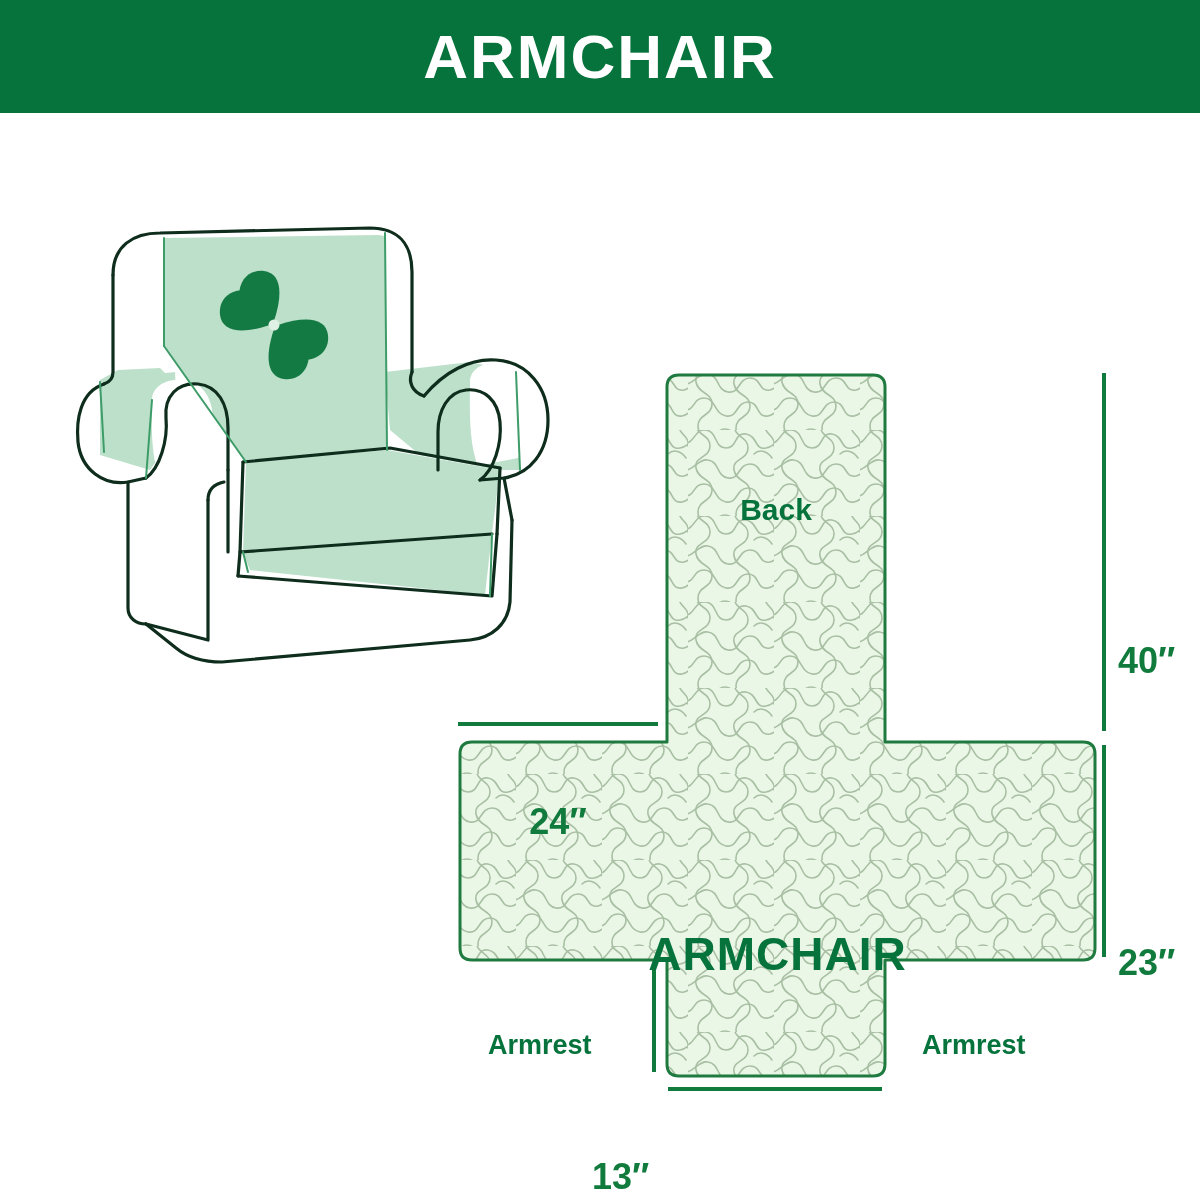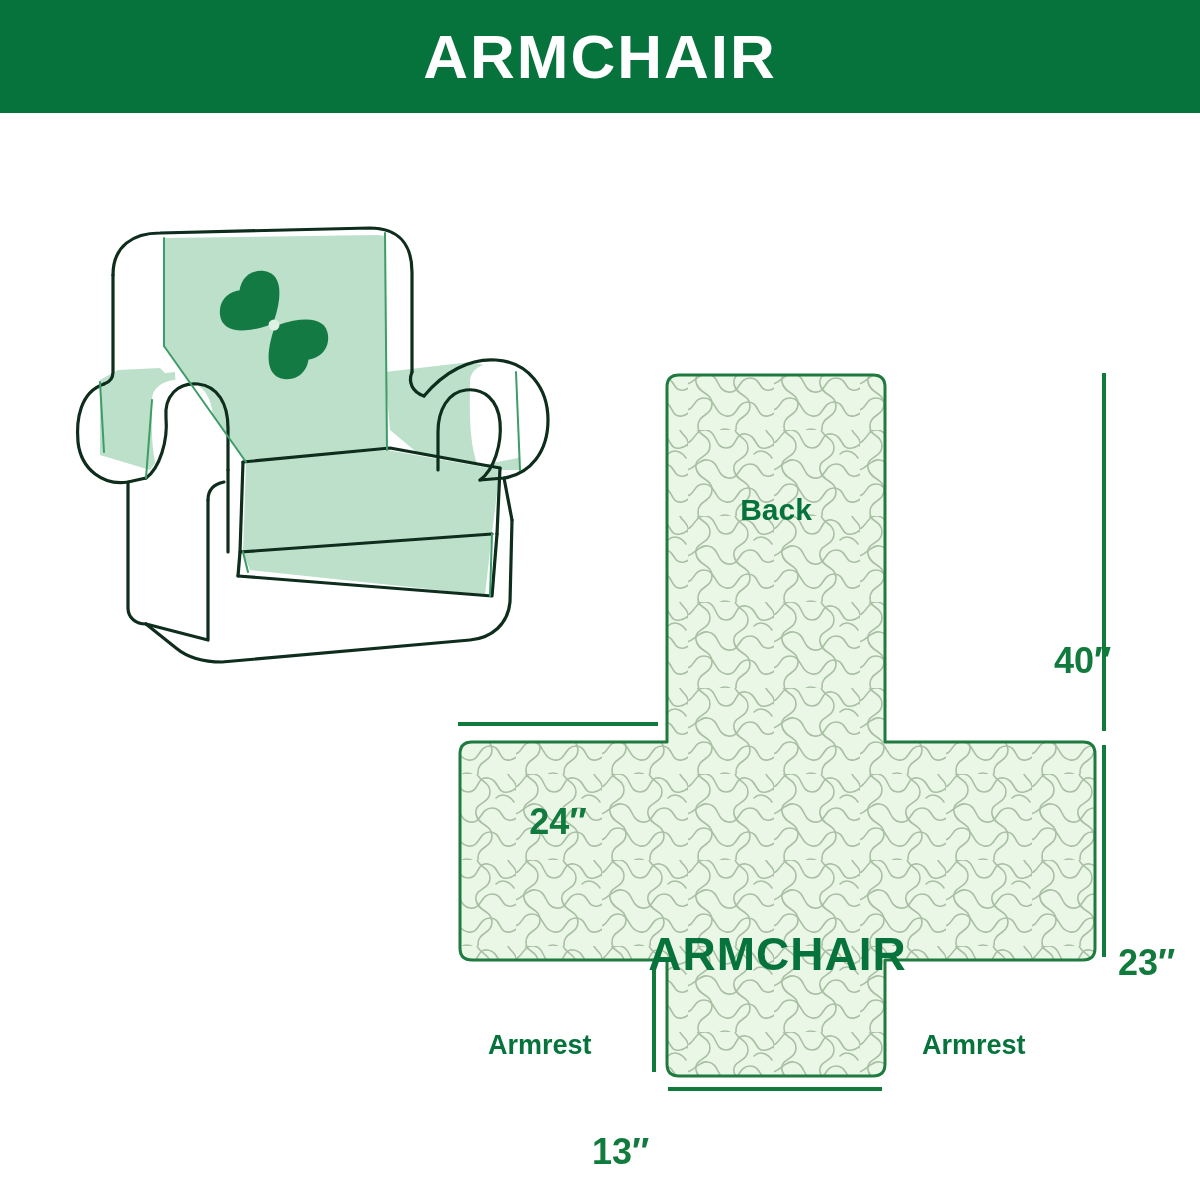--- a/index.html
+++ b/index.html
@@ -76,7 +76,7 @@
     line-height: 1;
     font-size: 36px;
   }
-  .dim-40  { left: 1054px; top: 530px; }
+  .dim-40  { left: 1118px; top: 530px; }
   .dim-24t { left: 458px;  top: 691px; width: 200px; text-align: center; }
   .dim-23  { left: 1118px; top: 832px; text-align: center; }
   .dim-13  { left: 592px;  top: 1021px; }

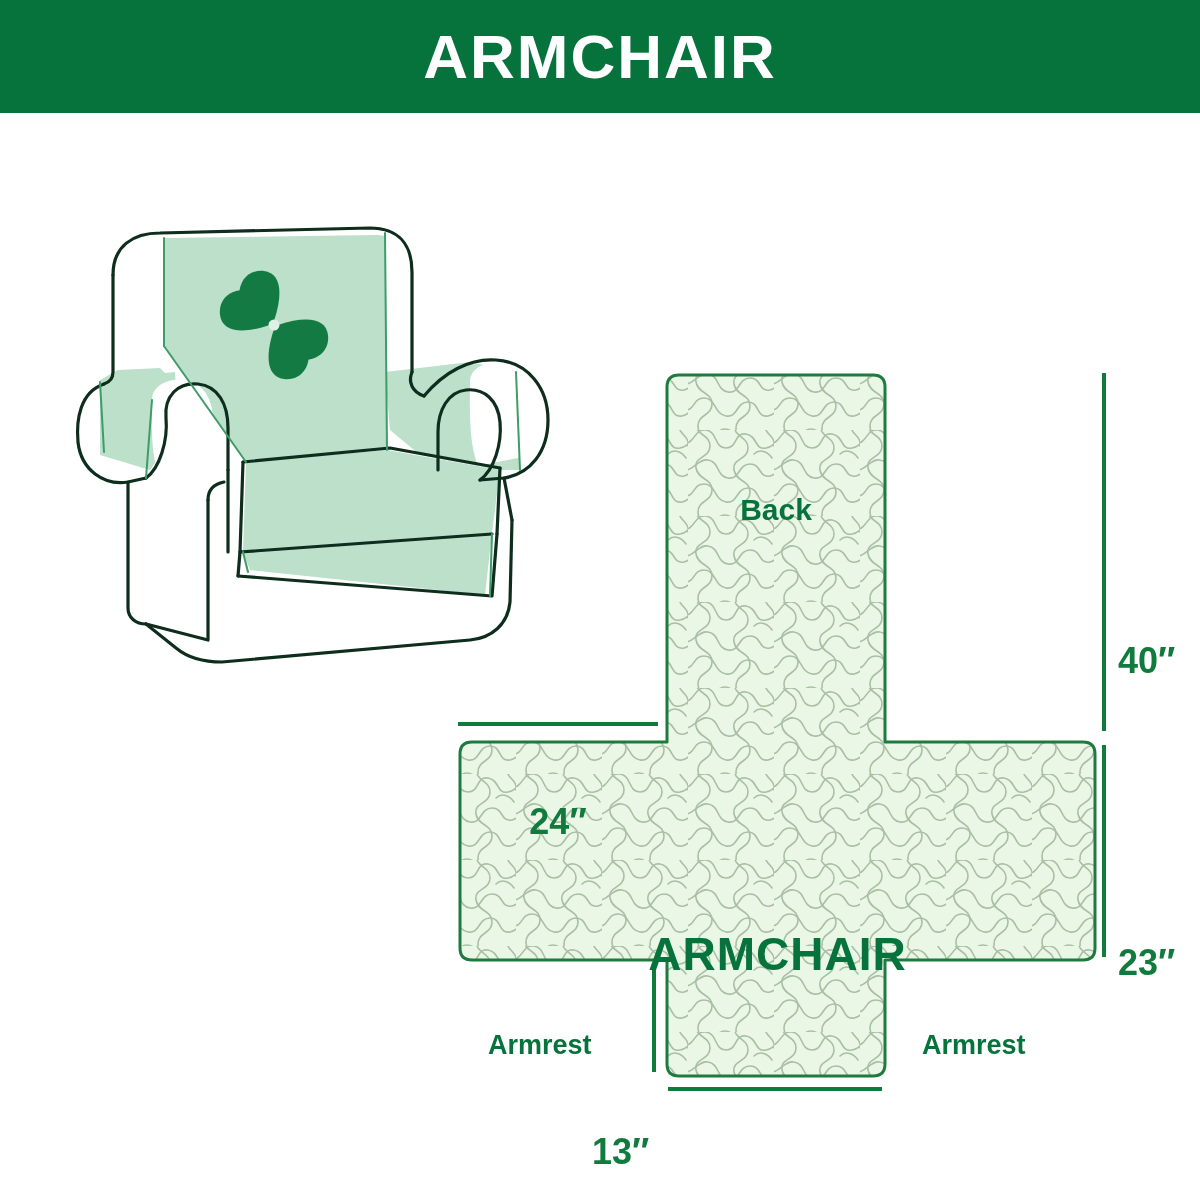--- a/index.html
+++ b/index.html
@@ -79,7 +79,7 @@
   .dim-40  { left: 1118px; top: 530px; }
   .dim-24t { left: 458px;  top: 691px; width: 200px; text-align: center; }
   .dim-23  { left: 1118px; top: 832px; text-align: center; }
-  .dim-13  { left: 592px;  top: 1021px; }
+  .dim-13  { left: 592px;  top: 1046px; }
 </style>
 </head>
 <body>

